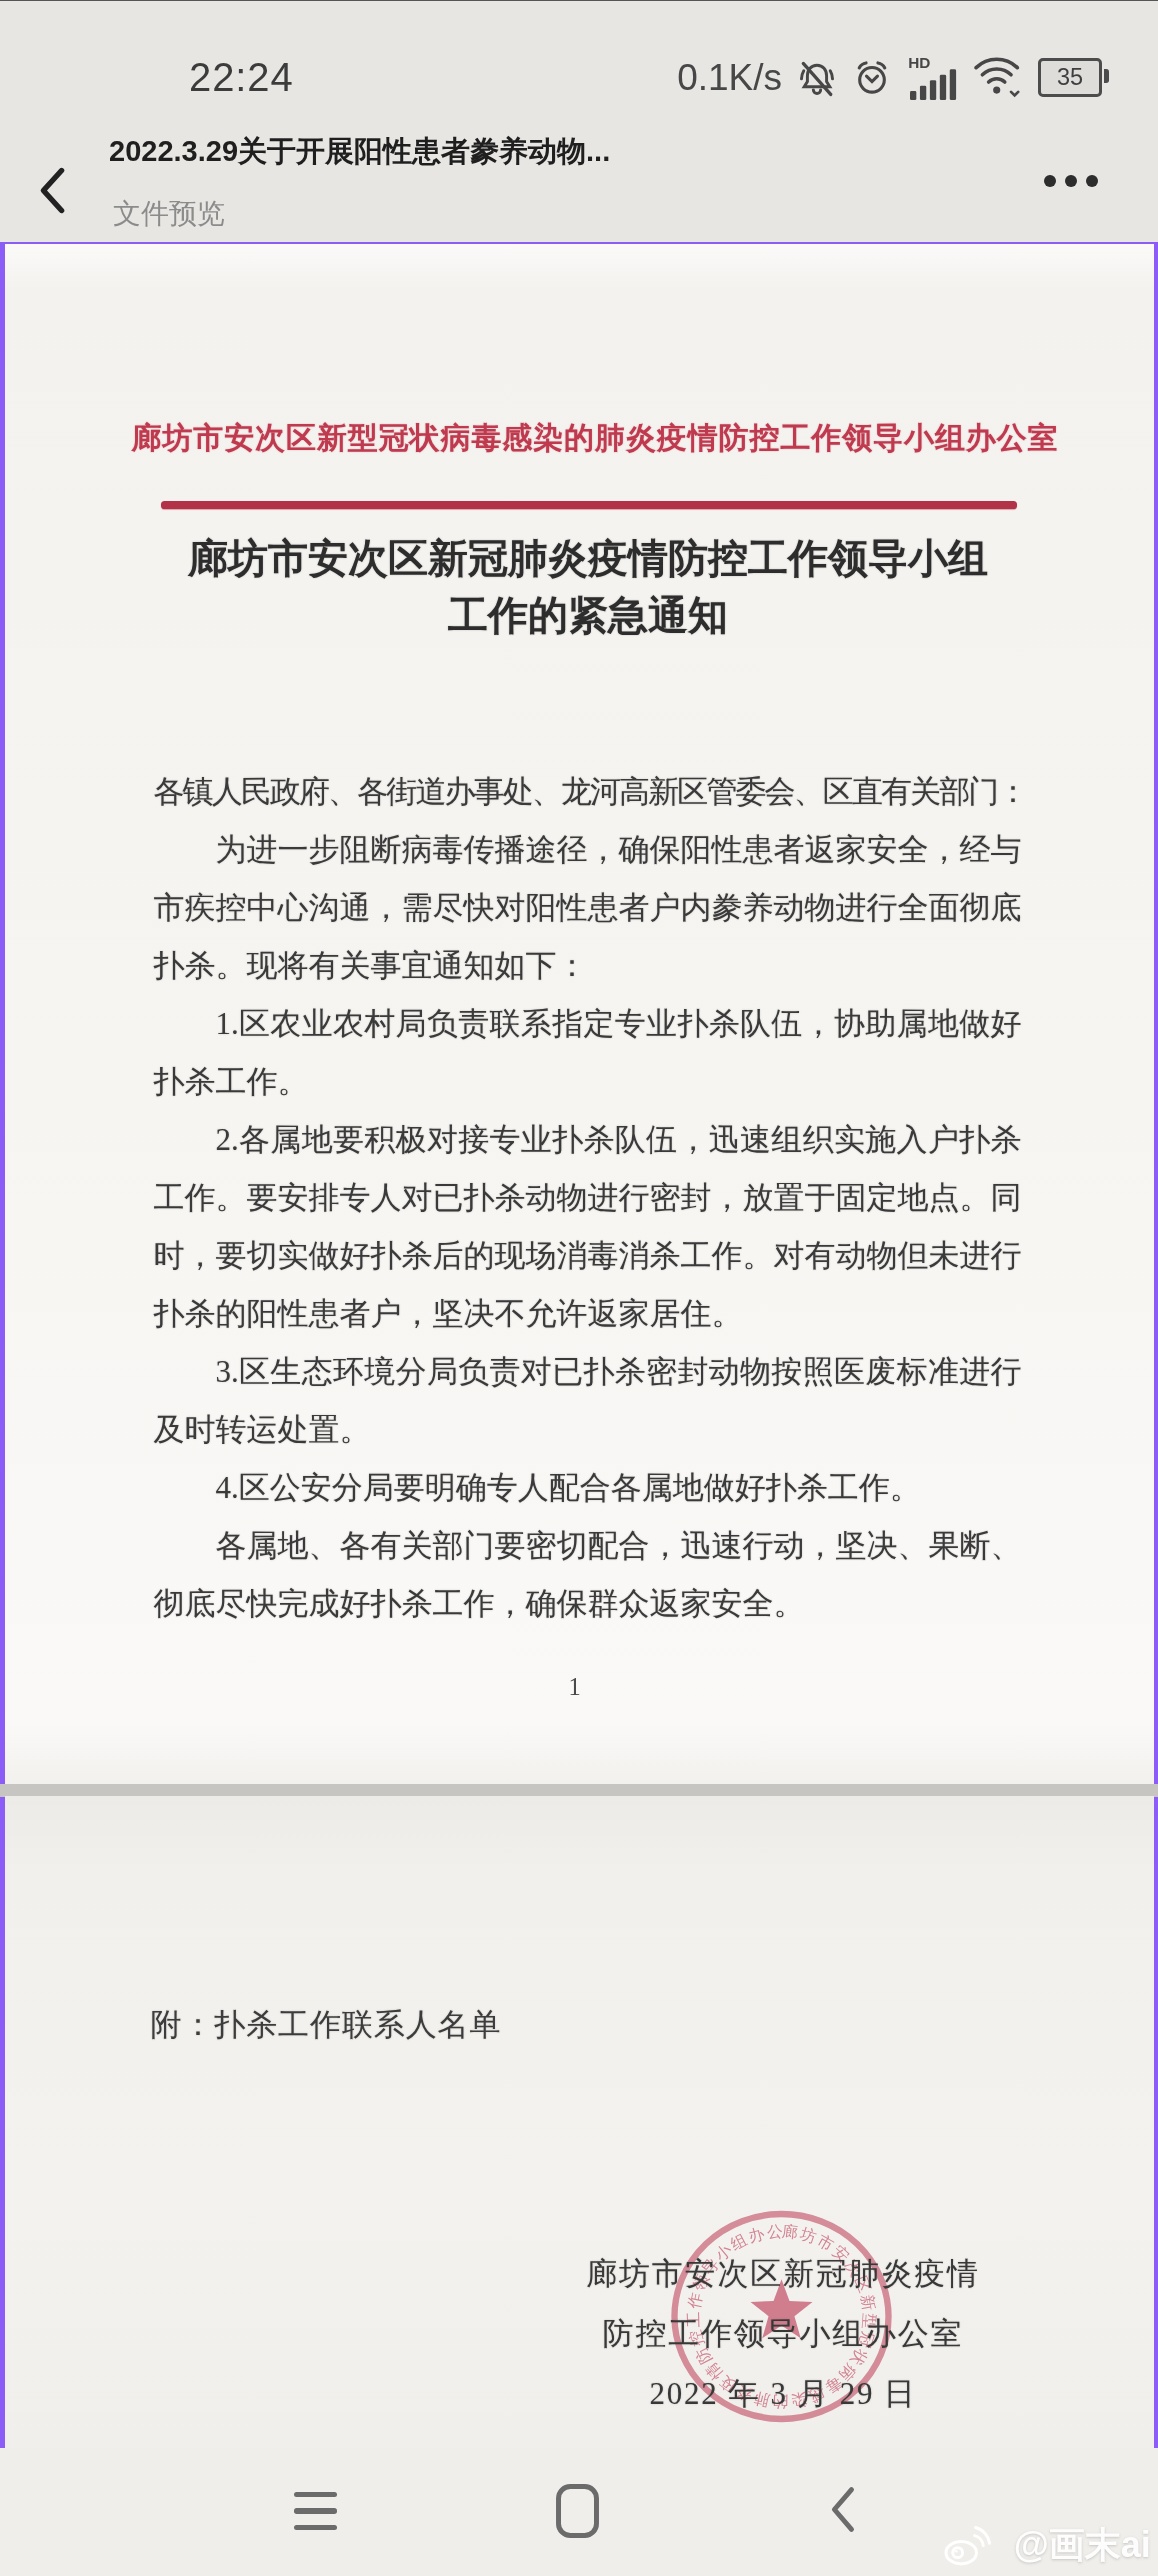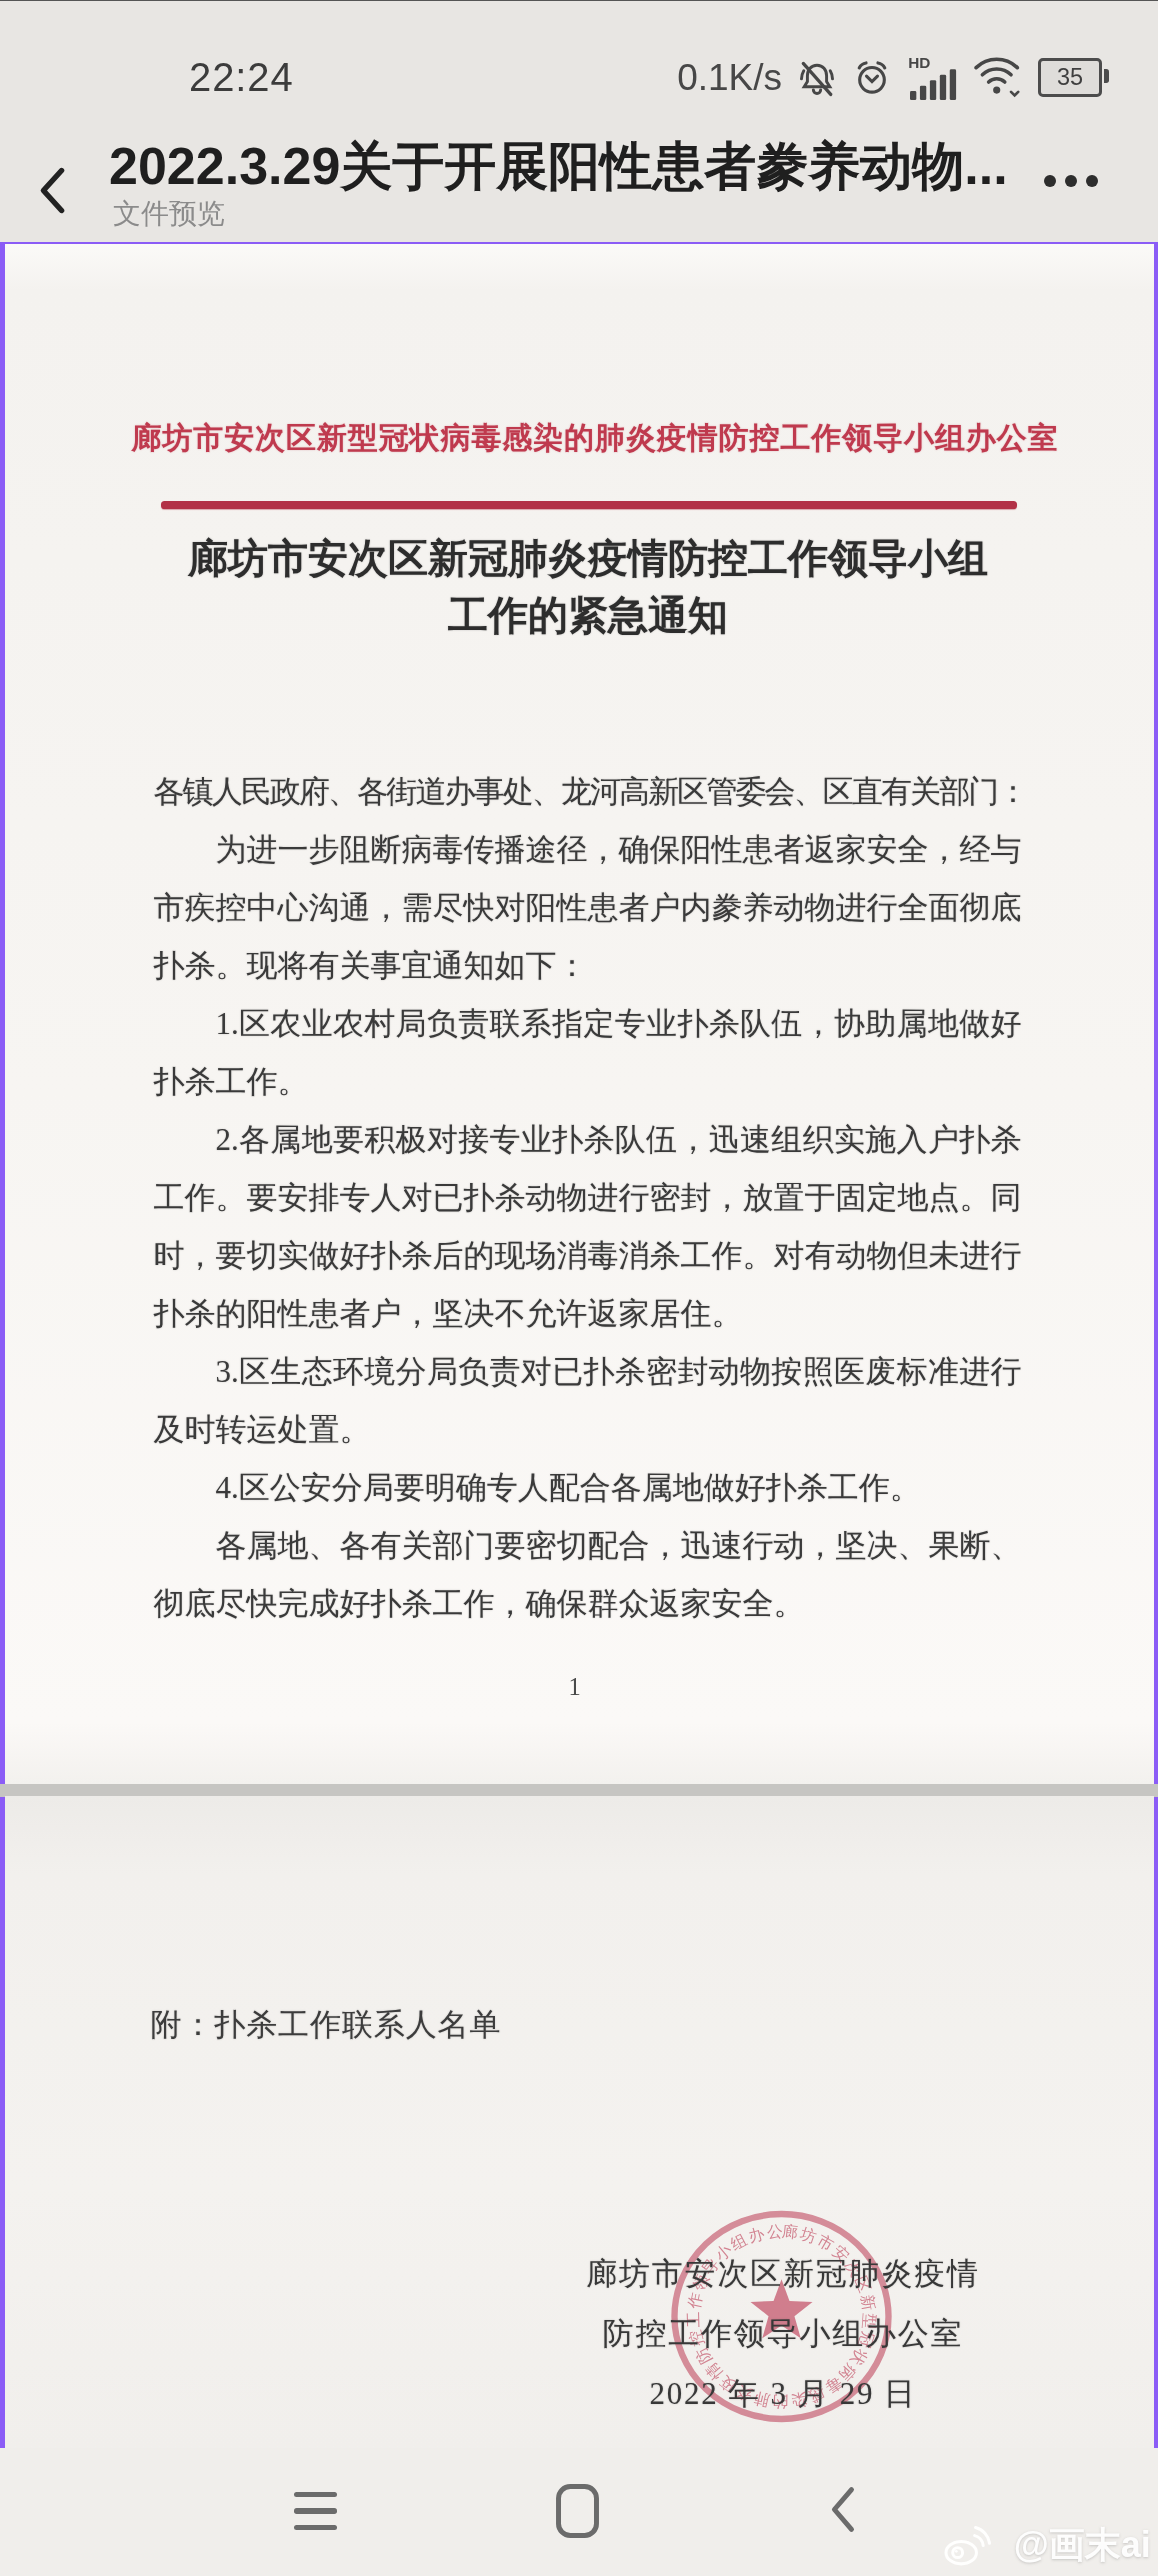--- a/index.html
+++ b/index.html
@@ -19,7 +19,7 @@
   
   .app-header{position:absolute;top:120px;left:0;right:0;height:121px;border-bottom:0.9px solid rgba(0,0,0,0.05);}
   .back-btn{position:absolute;left:27px;top:40px;width:51px;height:58px;display:flex;align-items:center;justify-content:center;}
-  .hdr-title{position:absolute;left:109px;top:11px;width:906px;font-size:52px;font-weight:600;color:#1f1f1f;
+  .hdr-title{position:absolute;left:109px;top:11px;width:906px;font-size:29px;font-weight:600;color:#1f1f1f;
              white-space:nowrap;overflow:hidden;}
   .hdr-sub{position:absolute;left:113px;top:74px;font-size:28px;color:#8b8b8b;}
   .more-btn{position:absolute;right:53px;top:47px;display:flex;gap:9px;padding:7.2px;}

